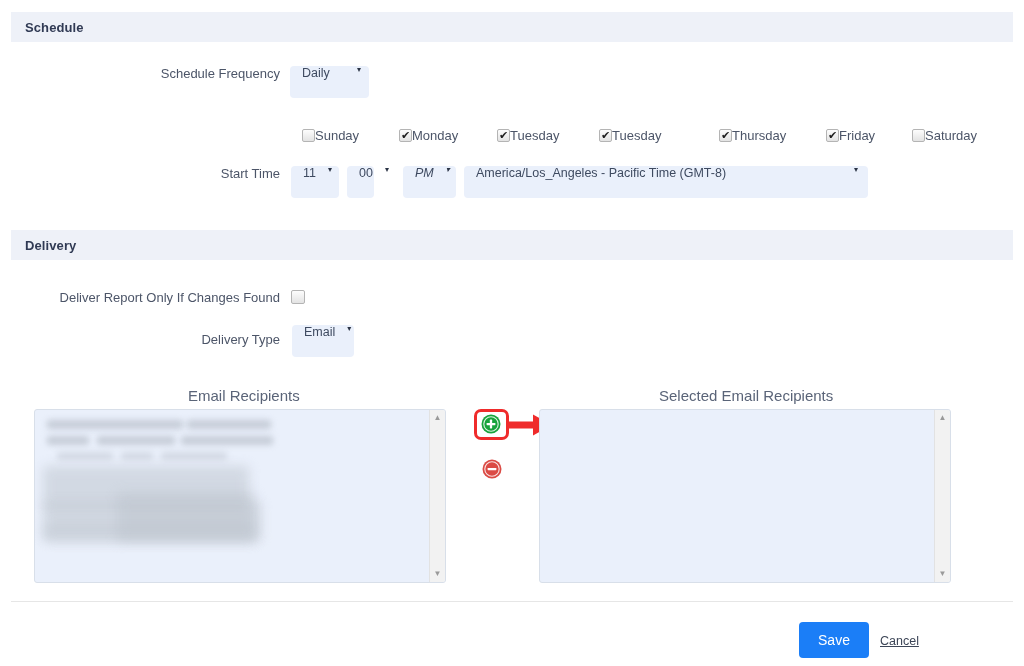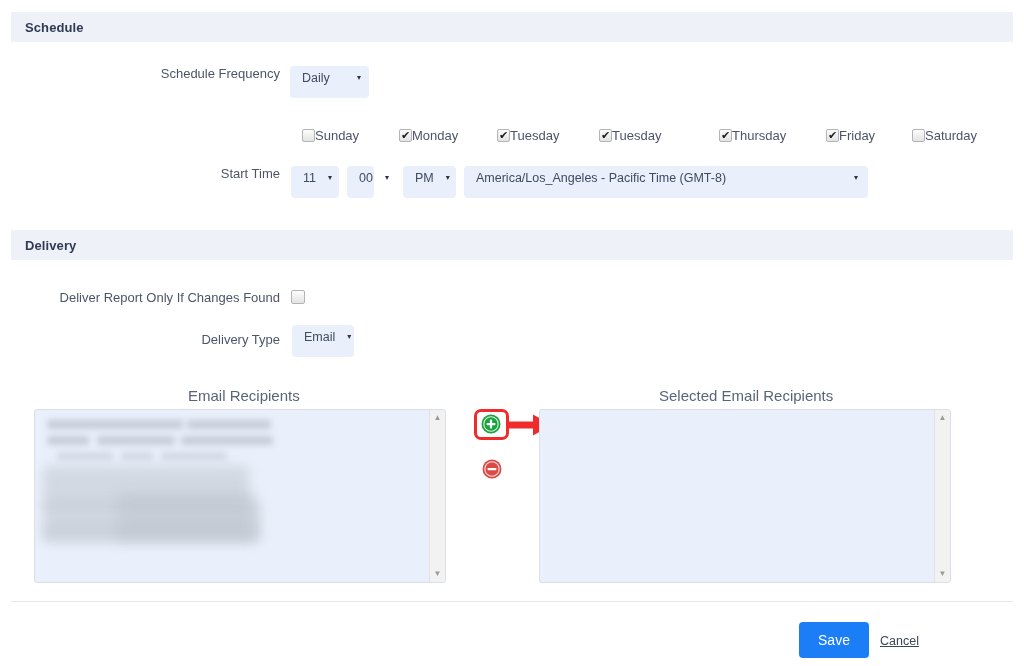--- a/index.html
+++ b/index.html
@@ -47,7 +47,7 @@
     border: none;
     border-radius: 4px;
     height: 32px;
-    display: flex; align-items: center;
+    display: flex; 
     padding: 0 8px 8px 12px;
     font-size: 12.5px;
     color: #3e4a60;

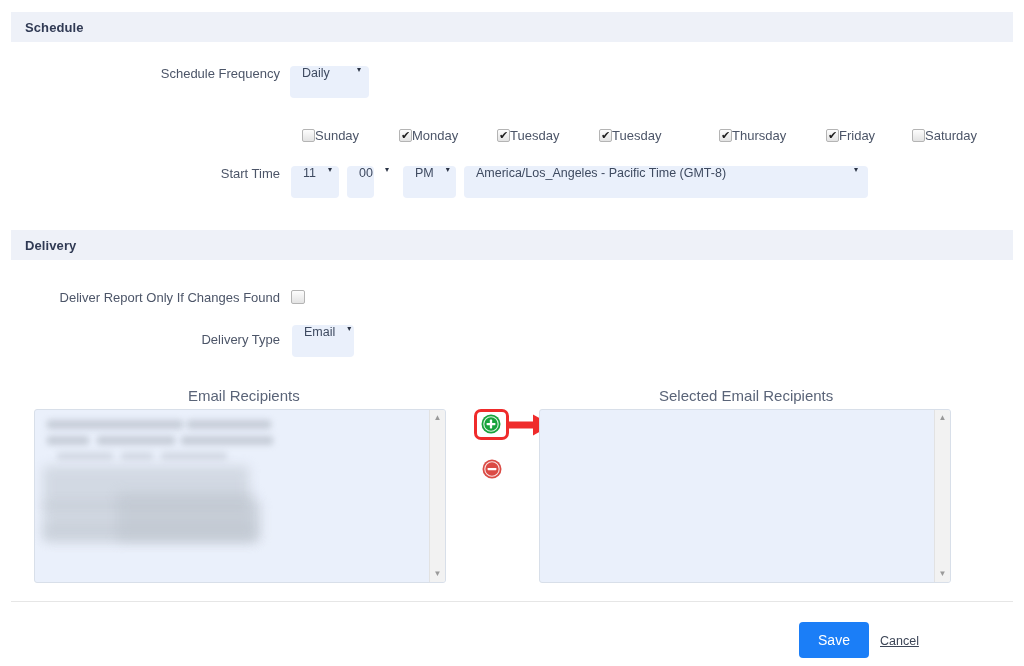--- a/index.html
+++ b/index.html
@@ -248,7 +248,7 @@
     <span>00</span>
     <span class="caret">▾</span>
   </div>
-  <div class="sel" style="position:absolute; top:166px; left:403px; width:53px;">
+  <div class="sel" style="position:absolute; top:166px; left:403px; width:53px;font-style:italic;">
     <span>PM</span>
     <span class="caret">▾</span>
   </div>

